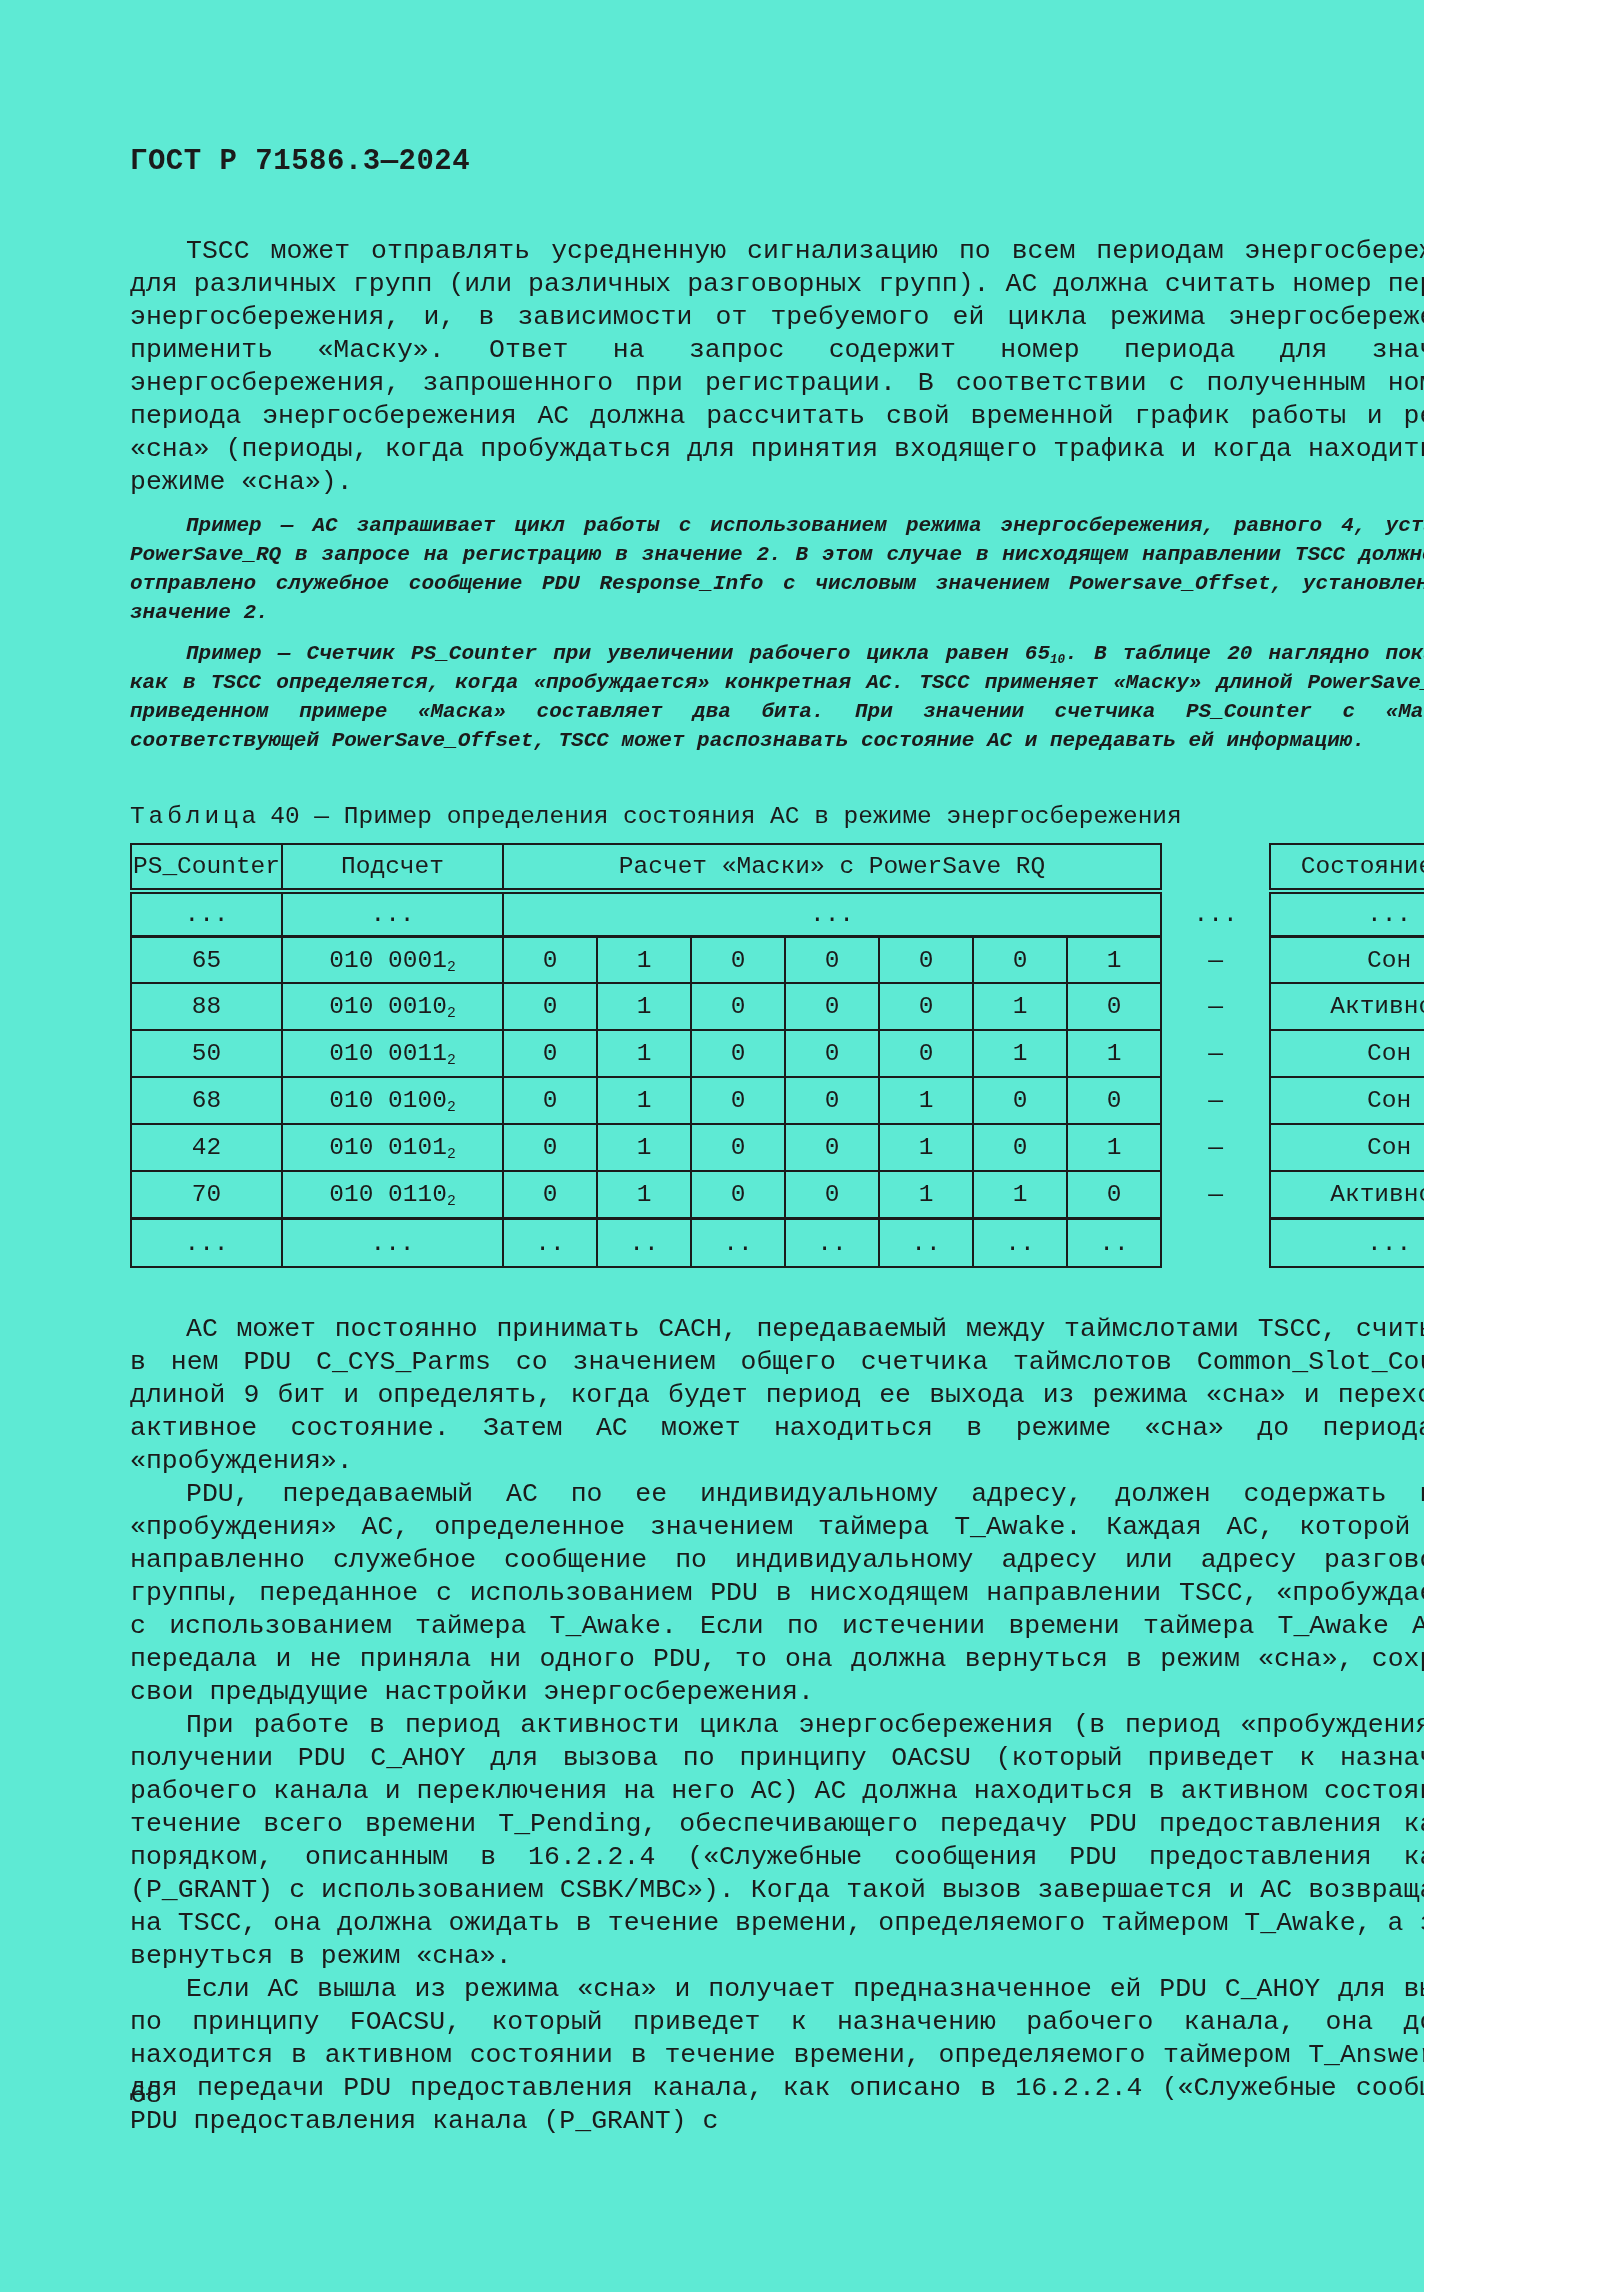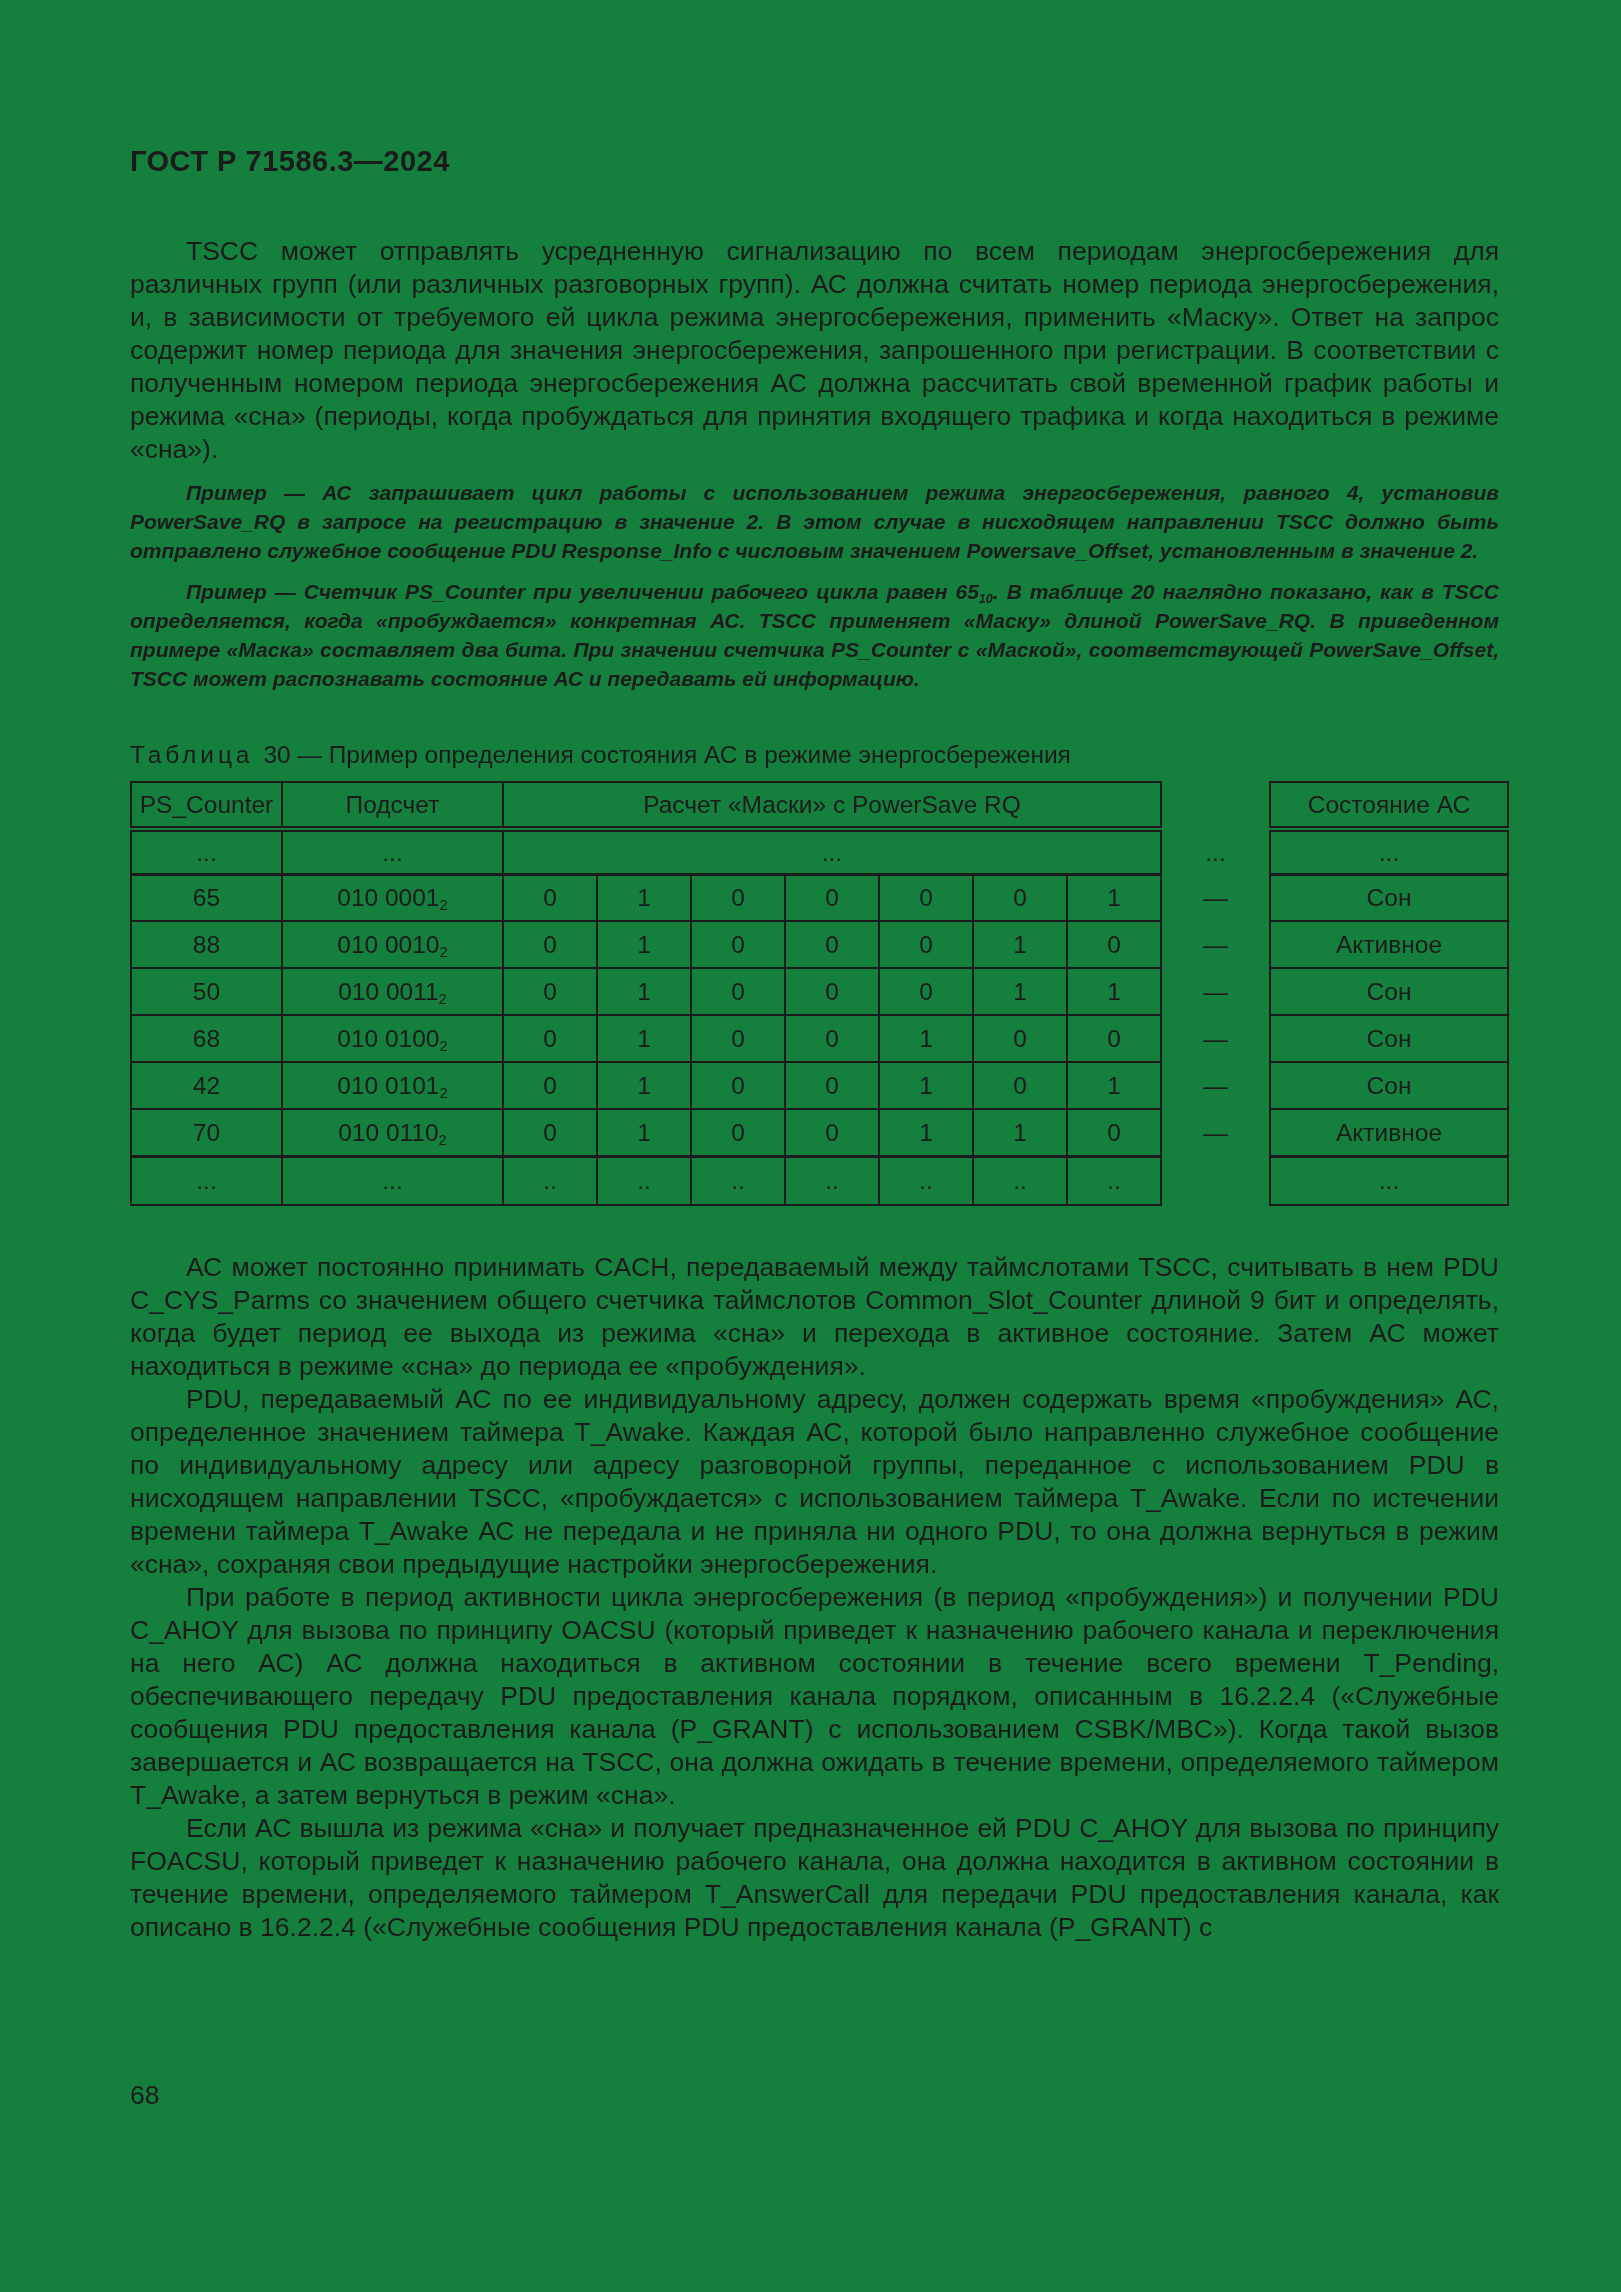--- a/index.html
+++ b/index.html
@@ -4,8 +4,8 @@
 <style>
   html,body { margin:0; padding:0; background:#ffffff; }
   .page {
-    position:relative; width:1621px; height:2293px; background:#15803d;
-    font-family:Liberation Sans, sans-serif; color:#1b1b1b; overflow:hidden;
+    position:relative; width:1424px; height:2293px; background:#5eead4;
+    font-family:Liberation Mono, monospace; color:#1b1b1b; overflow:hidden;
   }
   .content { position:absolute; left:130px; top:0; width:1369px; }
   .doc-header { margin:145px 0 0 0; font-size:29px; font-weight:bold; letter-spacing:0.5px; }

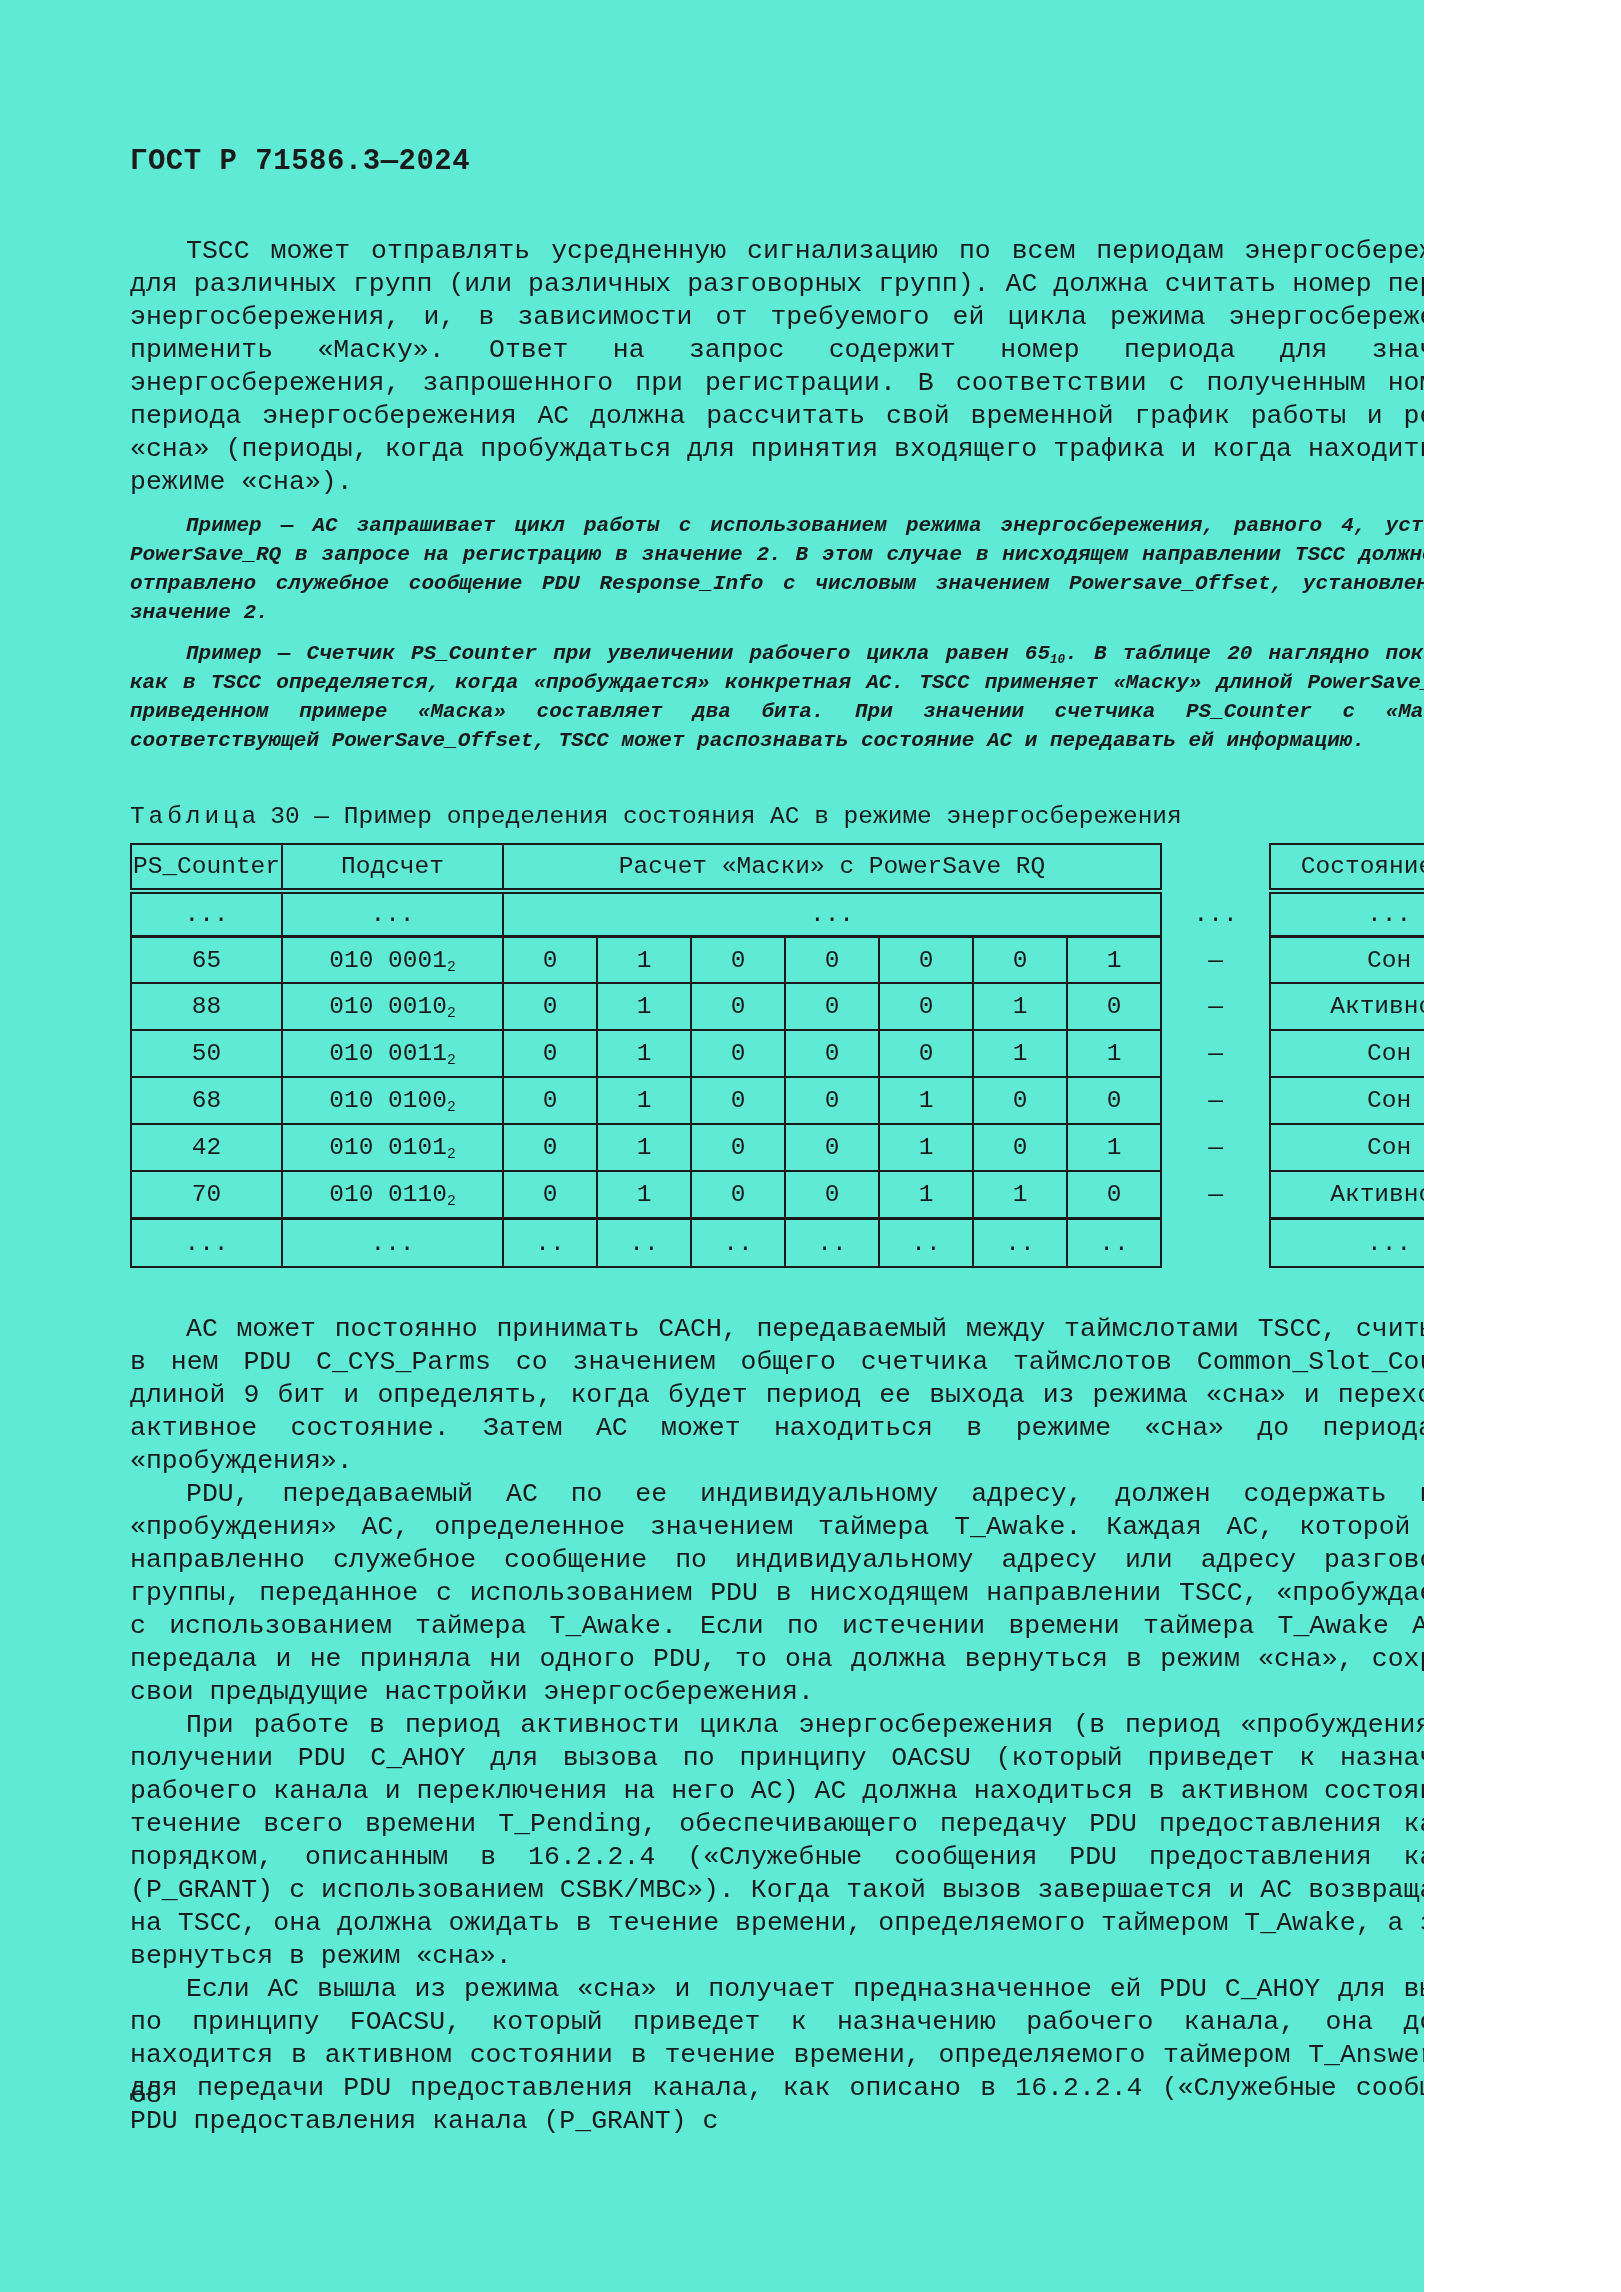--- a/index.html
+++ b/index.html
@@ -59,7 +59,7 @@
 
     <p class="example"><span>Пример — Счетчик PS_Counter при увеличении рабочего цикла равен 65</span><sub>10</sub><span>. В таблице 20 наглядно показано, как в TSCC определяется, когда «пробуждается» конкретная АС. TSCC применяет «Маску» длиной PowerSave_RQ. В приведенном примере «Маска» составляет два бита. При значении счетчика PS_Counter с «Маской», соответствующей PowerSave_Offset, TSCC может распознавать состояние АС и передавать ей информацию.</span></p>
 
-    <p class="table-caption"><span class="spaced">Таблица</span><span>30 — Пример определения состояния АС в режиме энергосбережения</span></p>
+    <p class="table-caption"><span class="spaced">Таблица</span><span>40 — Пример определения состояния АС в режиме энергосбережения</span></p>
 
     <div class="table-zone">
 

